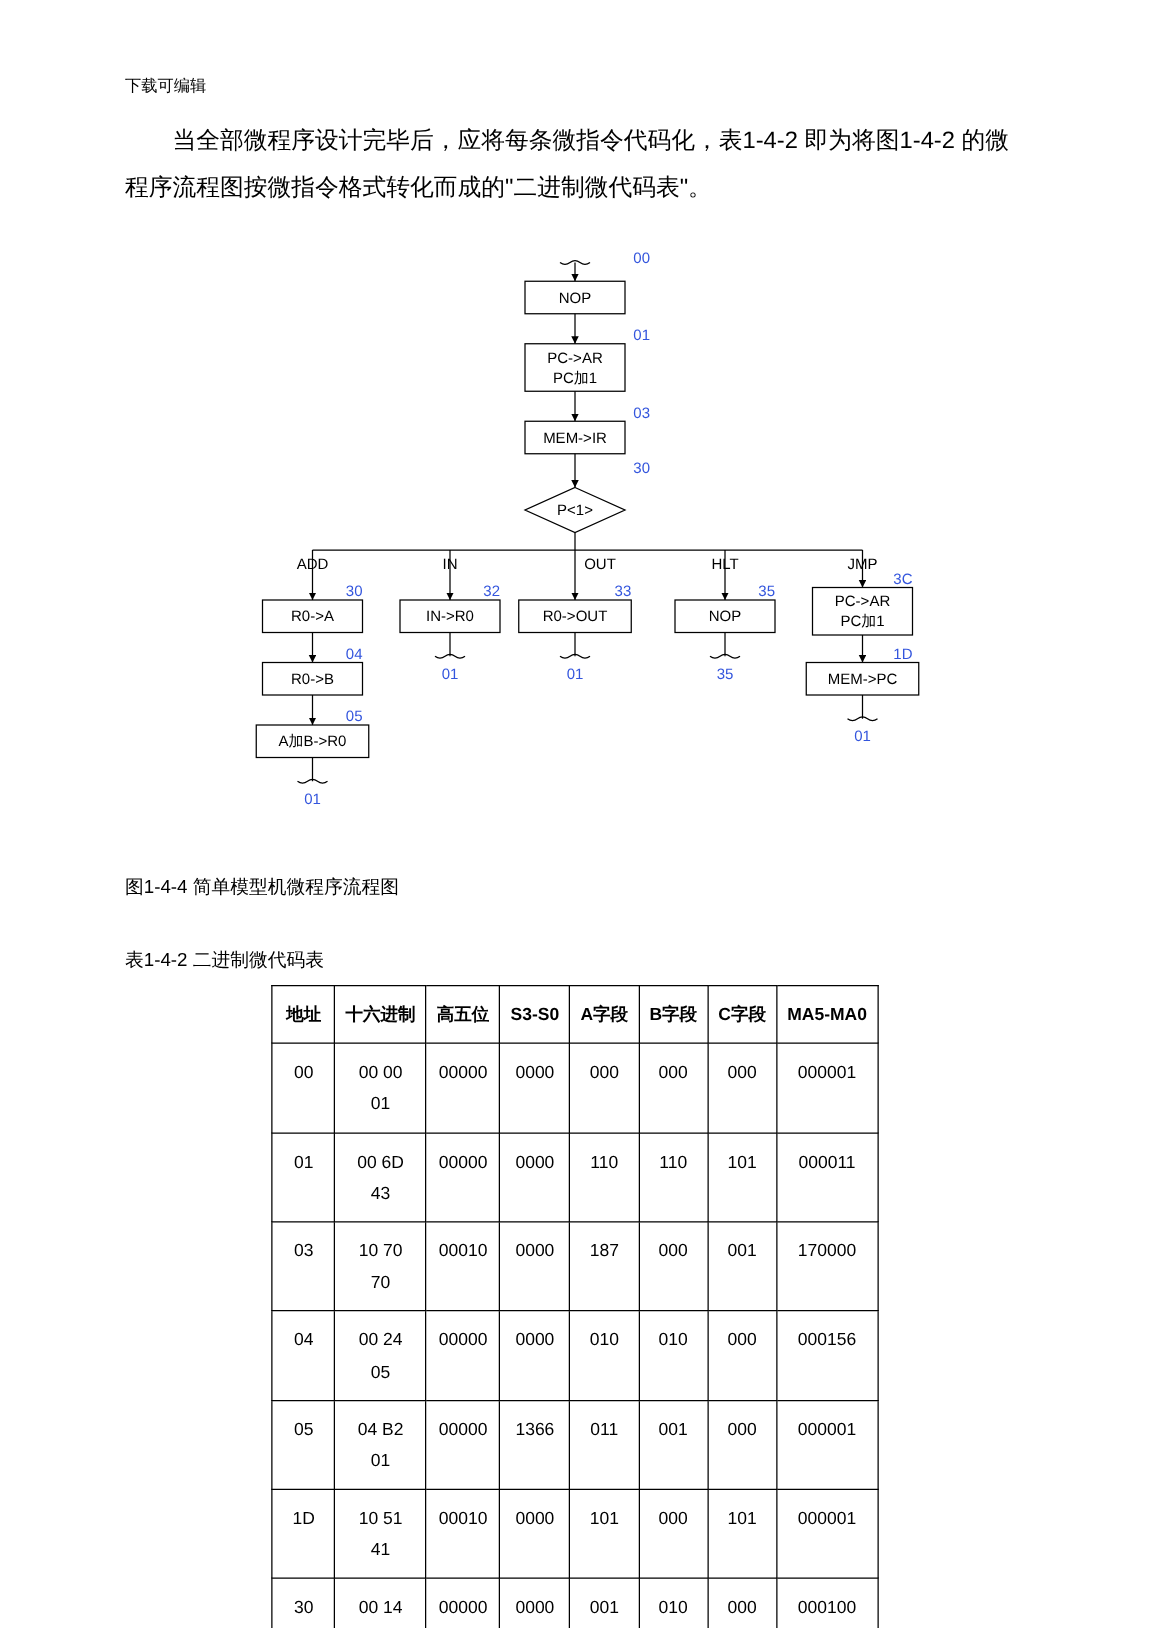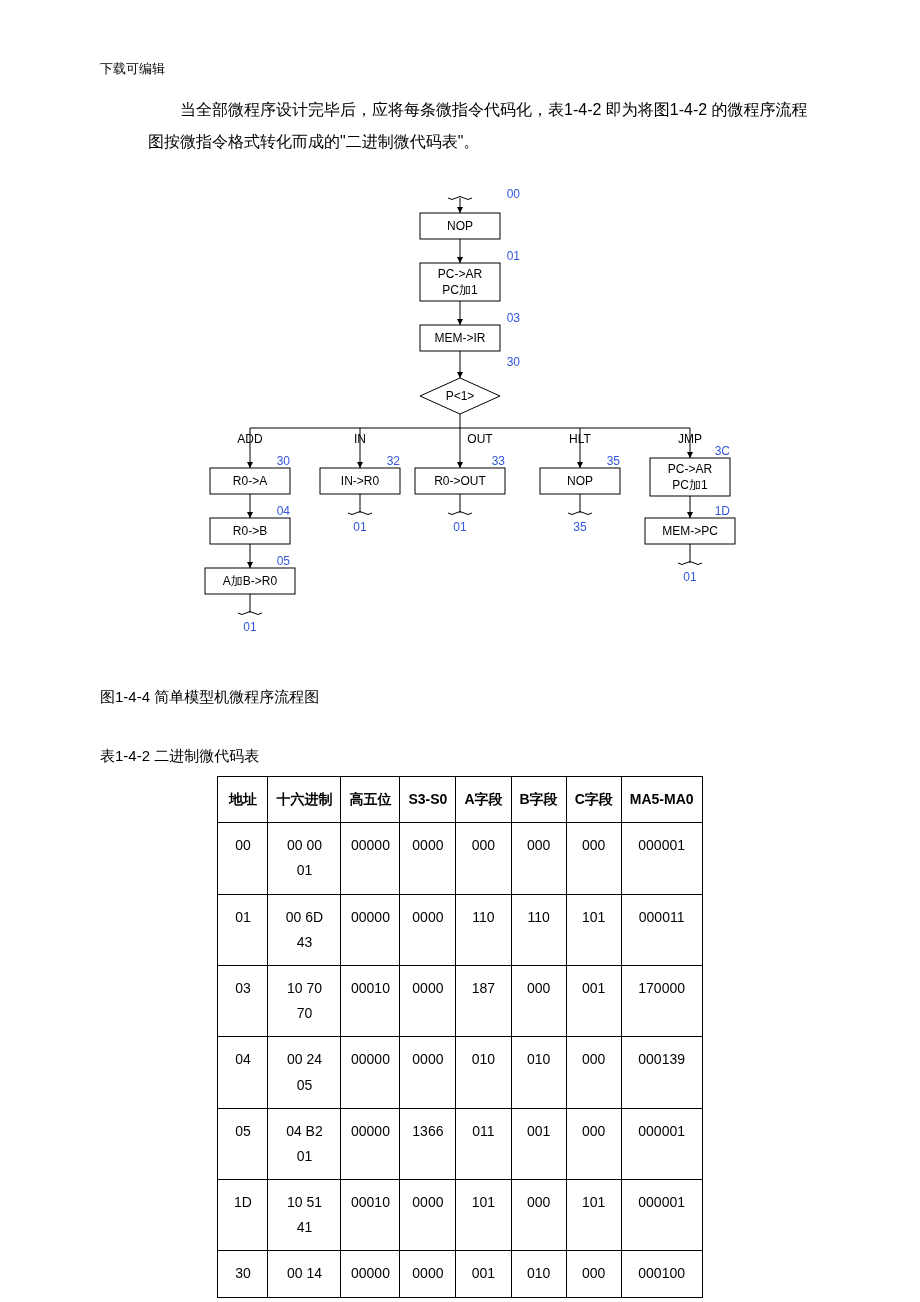--- a/index.html
+++ b/index.html
@@ -12,7 +12,7 @@
       padding: 60px 100px 40px 100px;
     }
     .header-note { font-size: 13px; margin-bottom: 16px; }
-    .body-text { font-size: 16px; line-height: 2; text-indent: 2em; margin-bottom: 30px; margin-left: 48px; }
+    .body-text { font-size: 19px; line-height: 2; text-indent: 2em; margin-bottom: 30px; }
     .flow-container {
       width: 100%;
       display: flex;

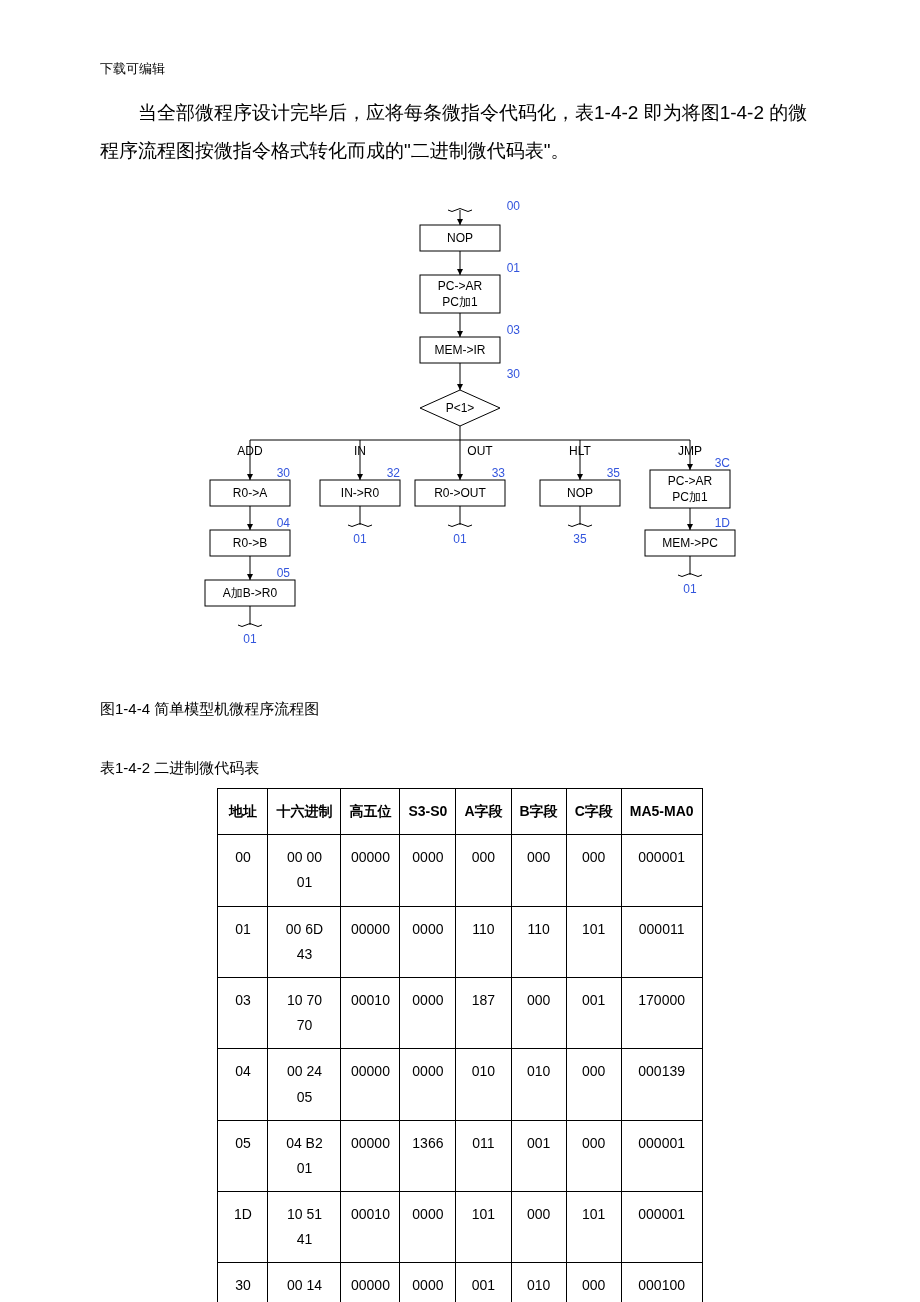--- a/index.html
+++ b/index.html
@@ -199,7 +199,7 @@
         <td>010</td>
         <td>010</td>
         <td>000</td>
-        <td>000139</td>
+        <td>000156</td>
       </tr>
       <tr>
         <td>05</td>

